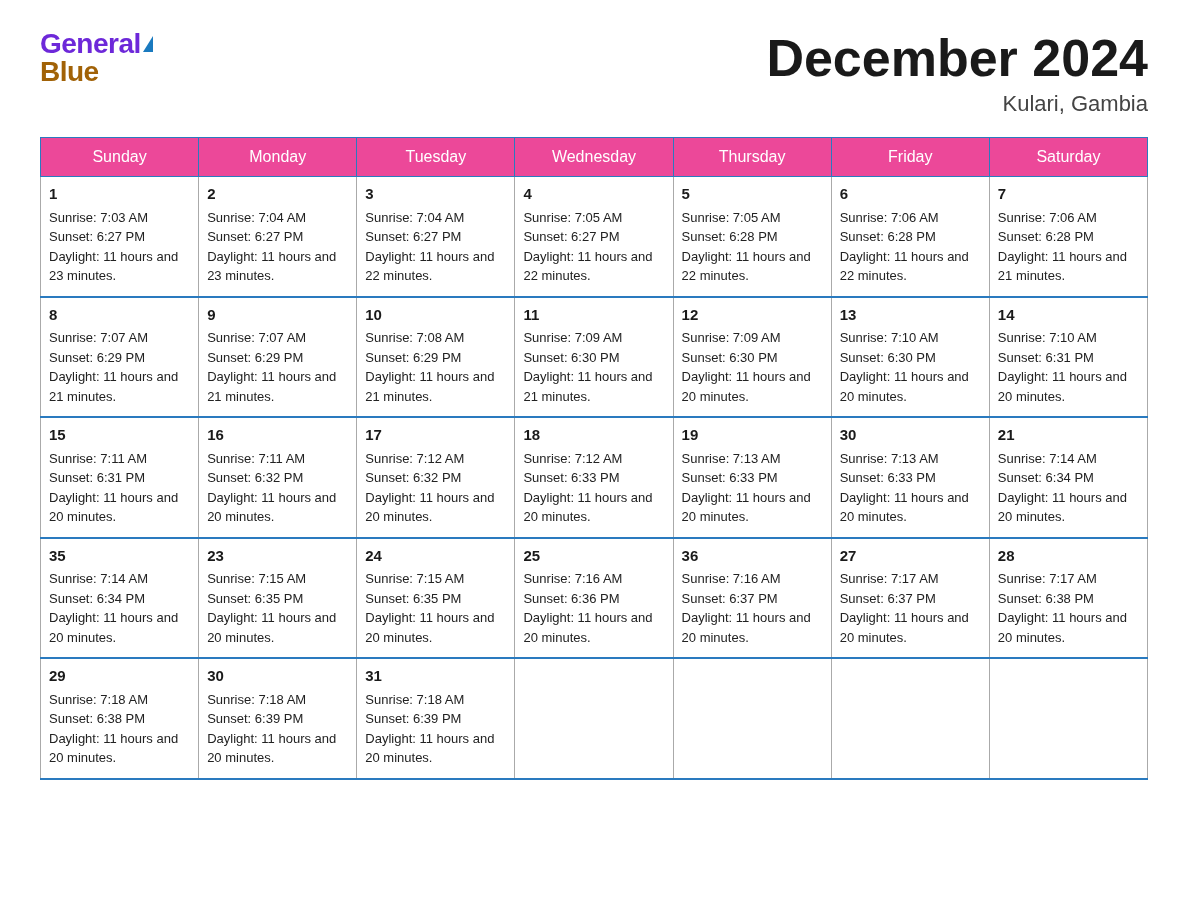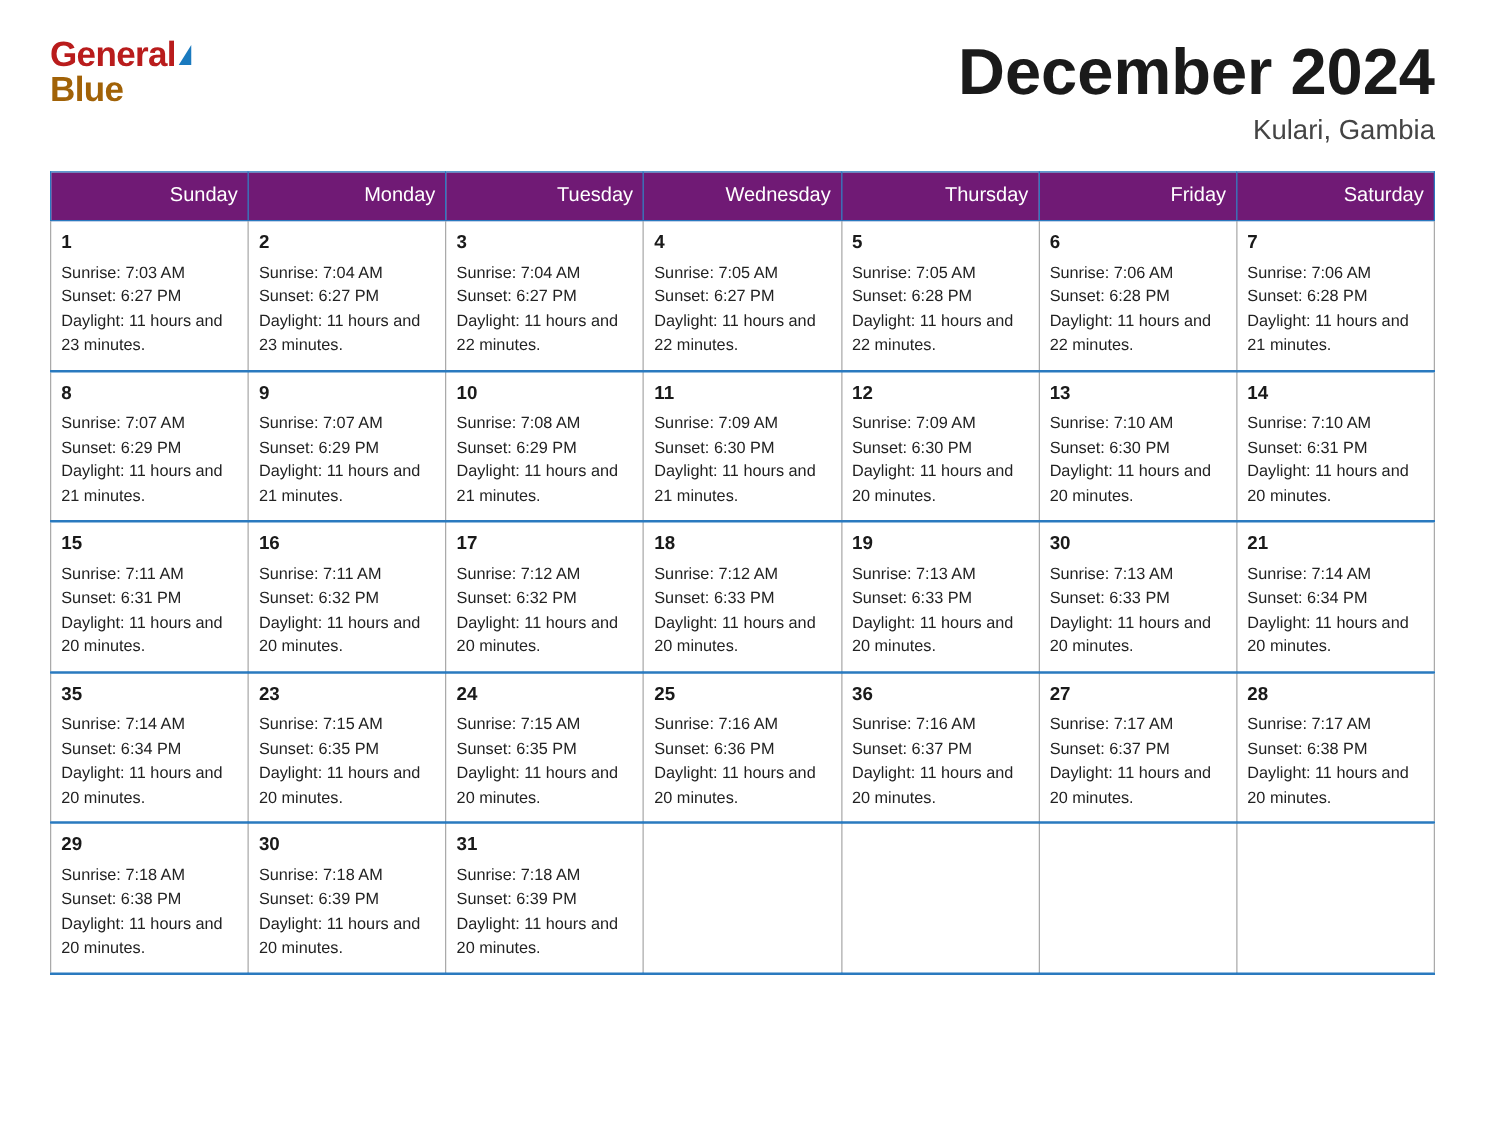--- a/index.html
+++ b/index.html
@@ -24,7 +24,7 @@
     .logo-general {
       font-size: 28px;
       font-weight: bold;
-      color: #b91c1c;
+      color: #6d28d9;
       letter-spacing: -0.5px;
     }
     .logo-blue {

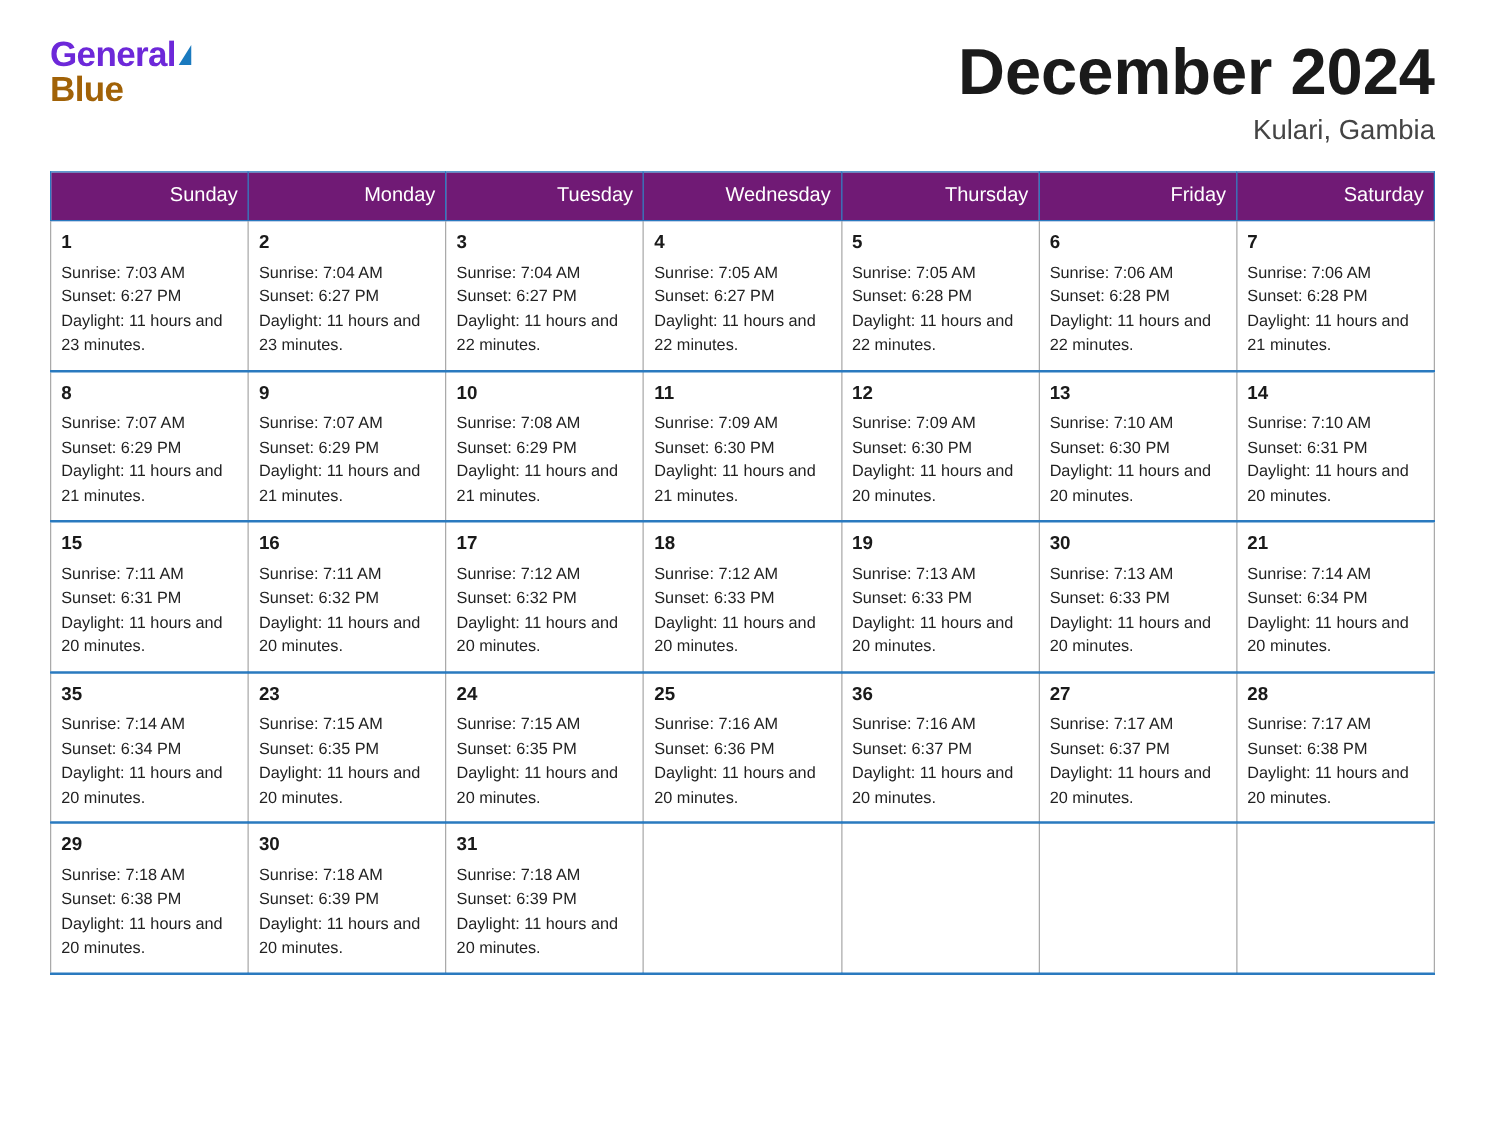--- a/index.html
+++ b/index.html
@@ -63,10 +63,10 @@
       font-size: 13px;
     }
     thead tr th {
-      background-color: #701a75;
+      background-color: #ec4899;
       color: #fff;
       padding: 10px 8px;
-      text-align: right;
+      text-align: center;
       font-size: 16px;
       font-weight: normal;
       border: 1px solid #2a7abf;

